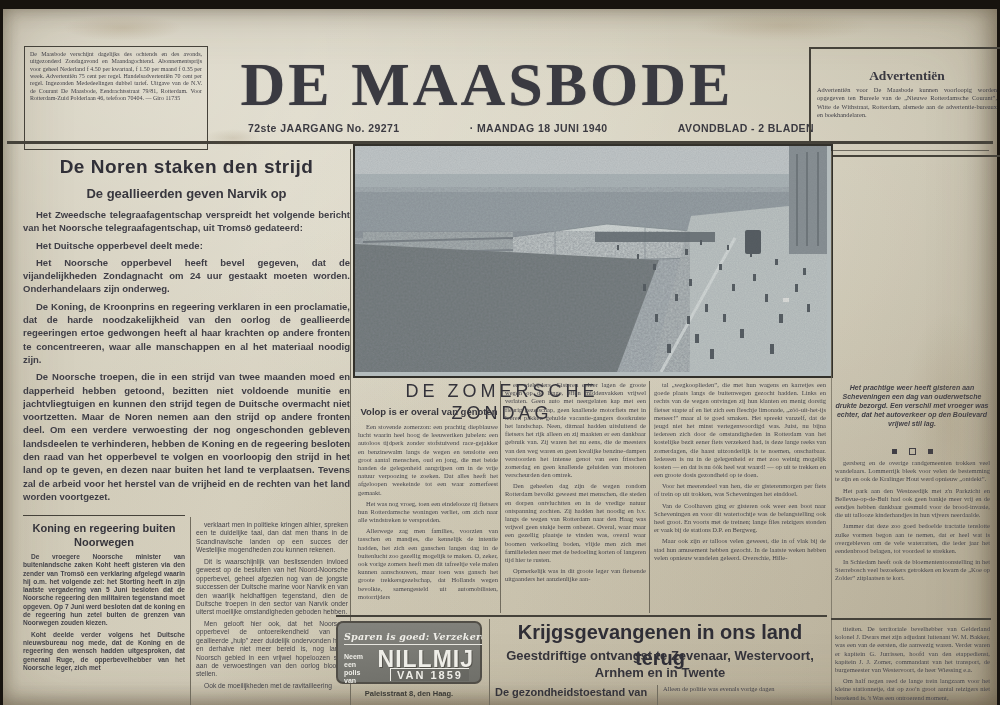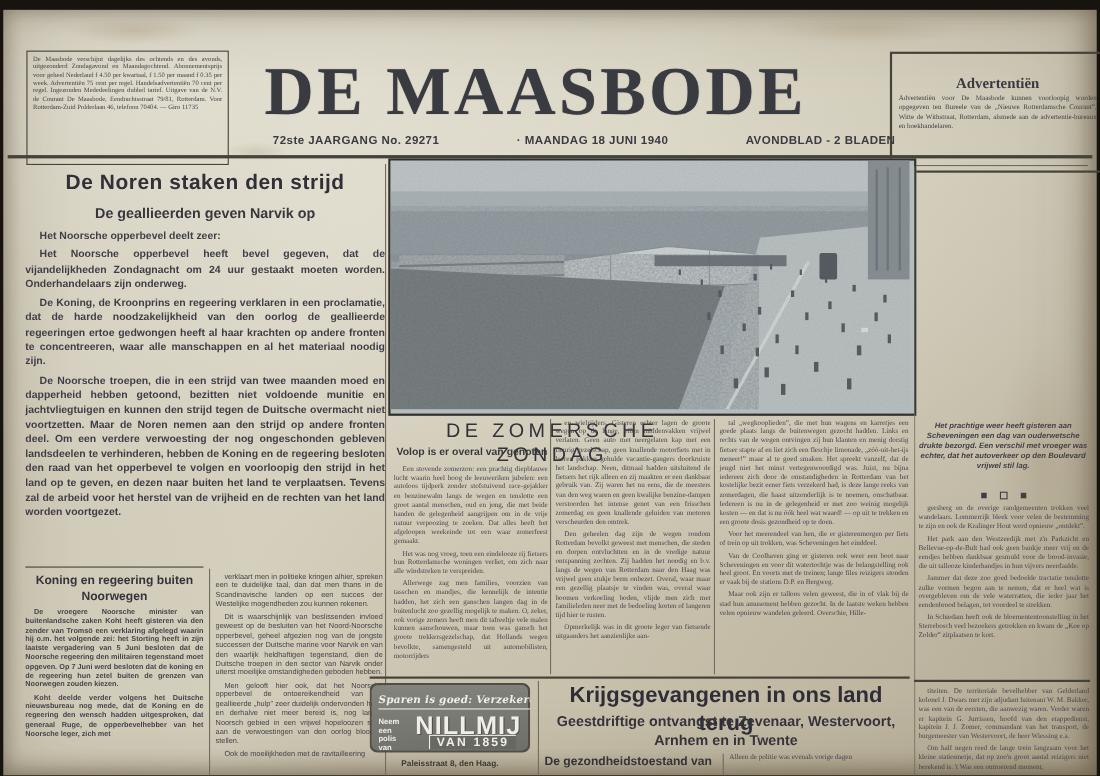--- a/index.html
+++ b/index.html
@@ -122,6 +122,7 @@
   <div class="abs" id="leadhead">De Noren staken den strijd</div>
   <div class="abs" id="leadsub">De geallieerden geven Narvik op</div>
   <div class="abs" id="leadbody">
+    <p>Het Zweedsche telegraafagentschap verspreidt het volgende bericht van het Noorsche telegraafagentschap, uit Tromsö gedateerd:</p>
     <p>Het Noorsche opperbevel deelt zeer:</p>
     <p>Het Noorsche opperbevel heeft bevel gegeven, dat de vijandelijkheden Zondagnacht om 24 uur gestaakt moeten worden. Onderhandelaars zijn onderweg.</p>
     <p>De Koning, de Kroonprins en regeering verklaren in een proclamatie, dat de harde noodzakelijkheid van den oorlog de geallieerde regeeringen ertoe gedwongen heeft al haar krachten op andere fronten te concentreeren, waar alle manschappen en al het materiaal noodig zijn.</p>

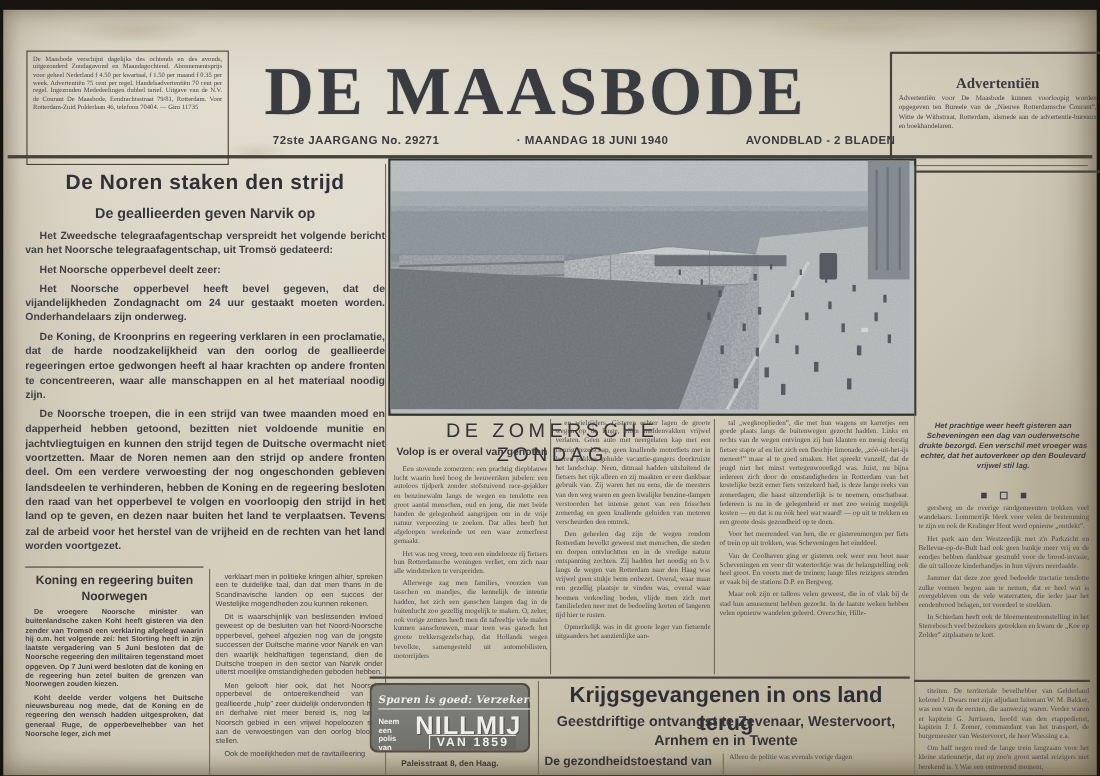--- a/index.html
+++ b/index.html
@@ -123,7 +123,7 @@
   <div class="abs" id="leadsub">De geallieerden geven Narvik op</div>
   <div class="abs" id="leadbody">
     <p>Het Zweedsche telegraafagentschap verspreidt het volgende bericht van het Noorsche telegraafagentschap, uit Tromsö gedateerd:</p>
-    <p>Het Noorsche opperbevel deelt zeer:</p>
+    <p>Het Duitsche opperbevel deelt mede:</p>
     <p>Het Noorsche opperbevel heeft bevel gegeven, dat de vijandelijkheden Zondagnacht om 24 uur gestaakt moeten worden. Onderhandelaars zijn onderweg.</p>
     <p>De Koning, de Kroonprins en regeering verklaren in een proclamatie, dat de harde noodzakelijkheid van den oorlog de geallieerde regeeringen ertoe gedwongen heeft al haar krachten op andere fronten te concentreeren, waar alle manschappen en al het materiaal noodig zijn.</p>
     <p>De Noorsche troepen, die in een strijd van twee maanden moed en dapperheid hebben getoond, bezitten niet voldoende munitie en jachtvliegtuigen en kunnen den strijd tegen de Duitsche overmacht niet voortzetten. Maar de Noren nemen aan den strijd op andere fronten deel.  Om een verdere verwoesting der nog ongeschonden gebleven landsdeelen te verhinderen, hebben de Koning en de regeering besloten den raad van het opperbevel te volgen en voorloopig den strijd in het land op te geven, en dezen naar buiten het land te verplaatsen. Tevens zal de arbeid voor het herstel van de vrijheid en de rechten van het land worden voortgezet.</p>

